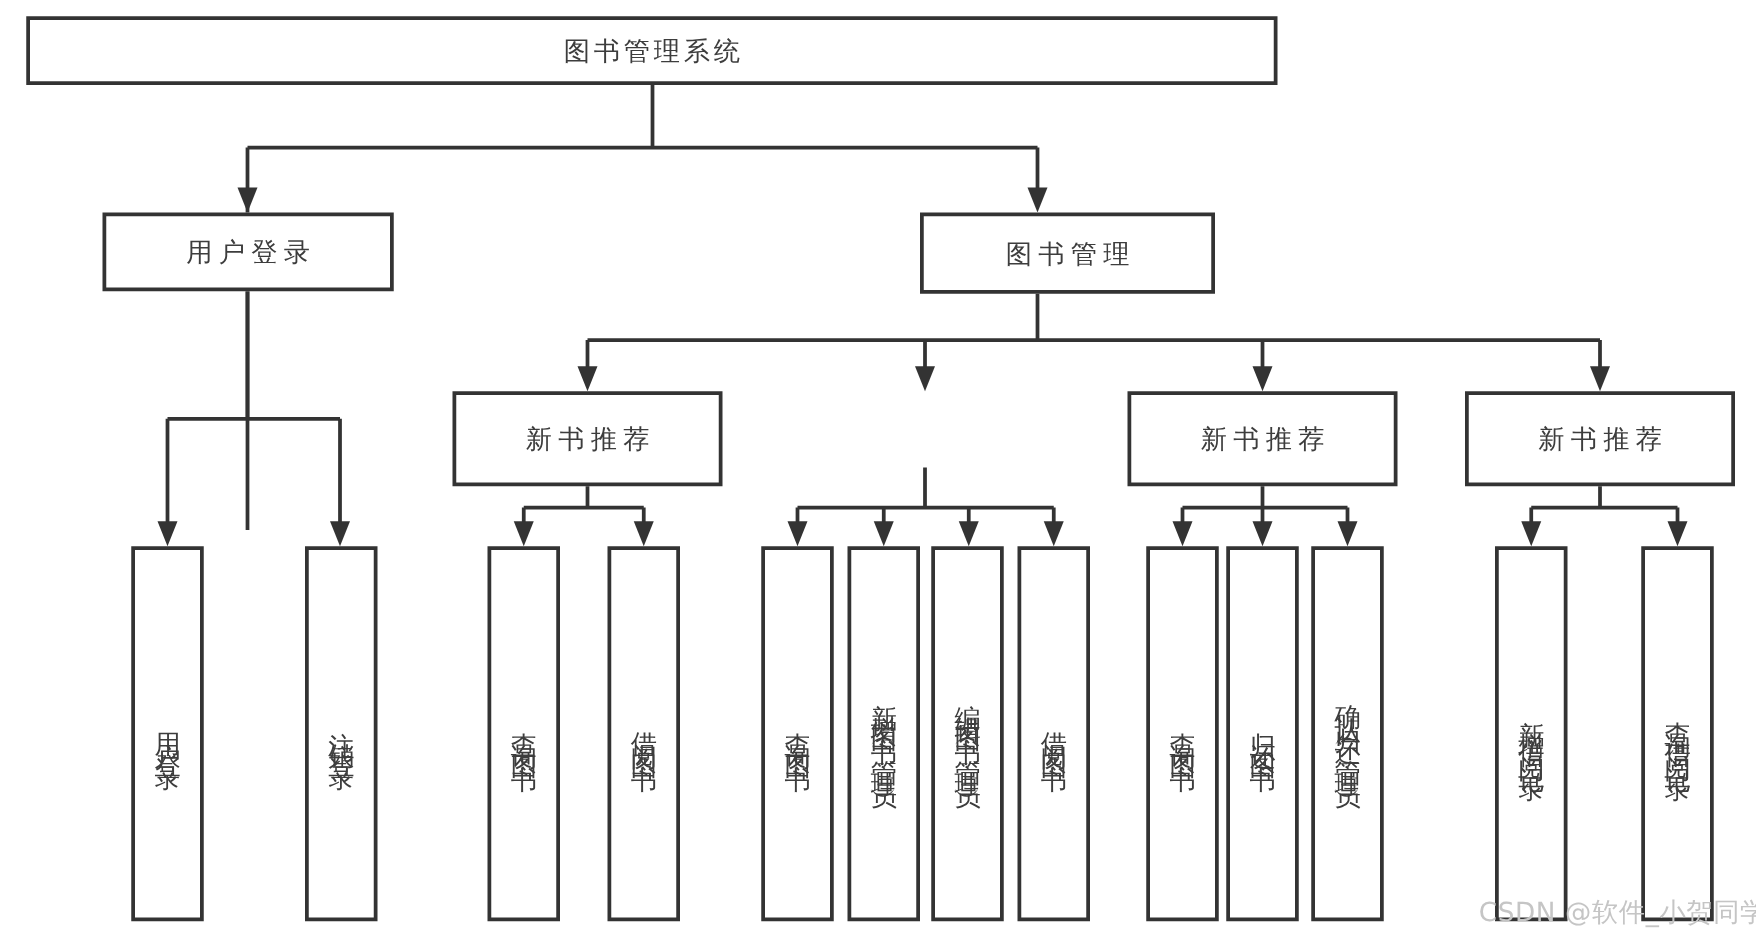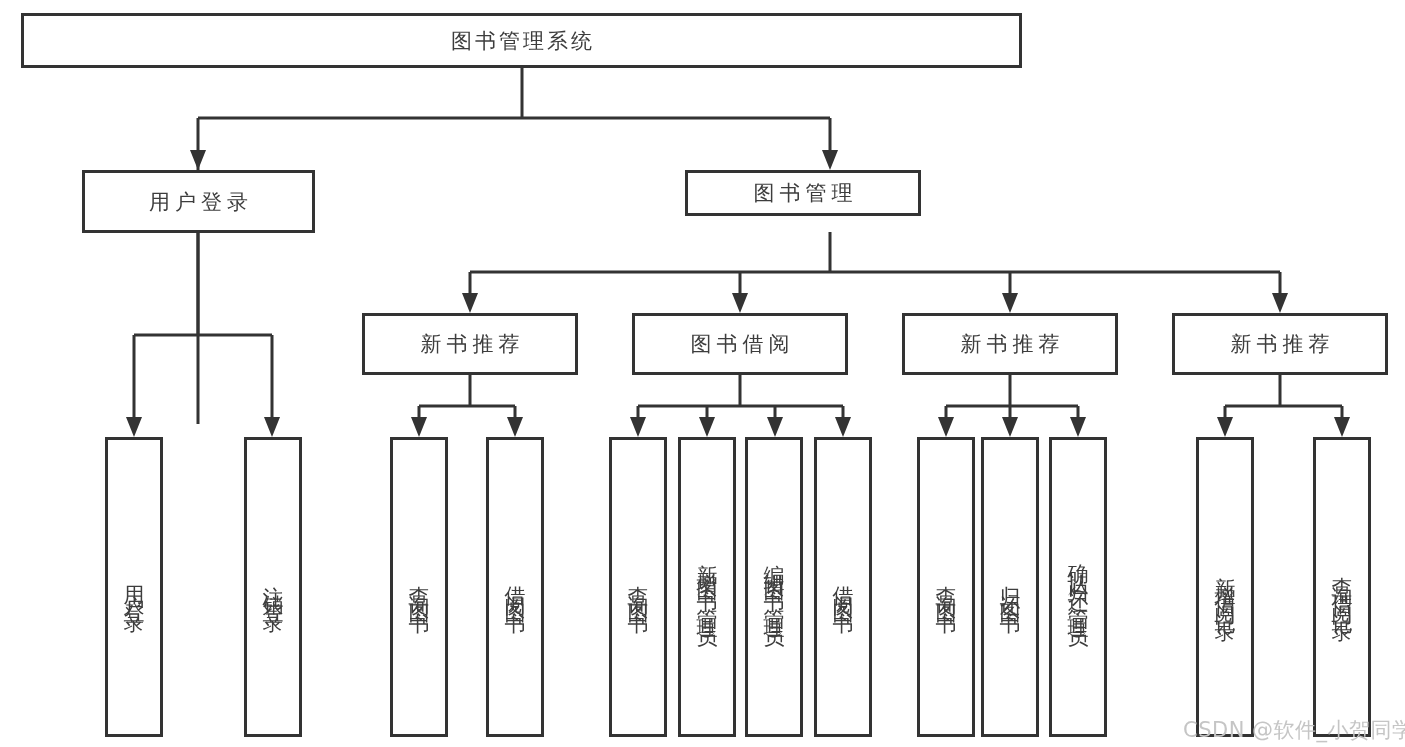--- a/index.html
+++ b/index.html
@@ -21,7 +21,7 @@
   }
   .root{left:21px;top:13px;width:1001px;height:55px;letter-spacing:3px;text-indent:3px;}
   .n-login{left:82px;top:170px;width:233px;height:63px;}
-  .n-mgmt{left:685px;top:170px;width:236px;height:46px;}
+  .n-mgmt{left:736px;top:170px;width:236px;height:65px;}
   .lvl3{top:313px;width:216px;height:62px;}
   .leaf{
     position:absolute;box-sizing:border-box;background:var(--background);

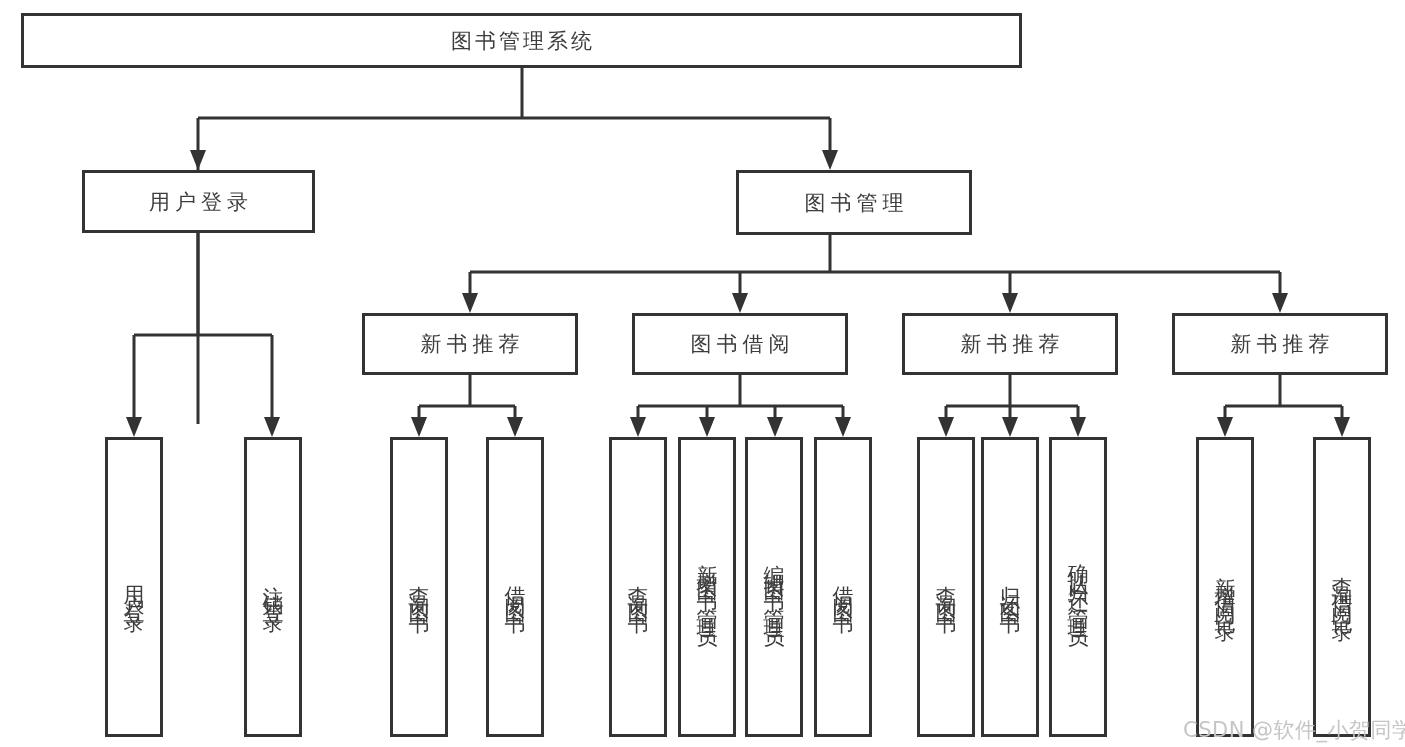--- a/index.html
+++ b/index.html
@@ -22,7 +22,7 @@
   .root{left:21px;top:13px;width:1001px;height:55px;letter-spacing:3px;text-indent:3px;}
   .n-login{left:82px;top:170px;width:233px;height:63px;}
   .n-mgmt{left:736px;top:170px;width:236px;height:65px;}
-  .lvl3{top:313px;width:216px;height:62px;}
+  .lvl3{top:313px;width:216px;height:76px;}
   .leaf{
     position:absolute;box-sizing:border-box;background:var(--background);
     border:3px solid var(--line);top:437px;width:58px;height:300px;

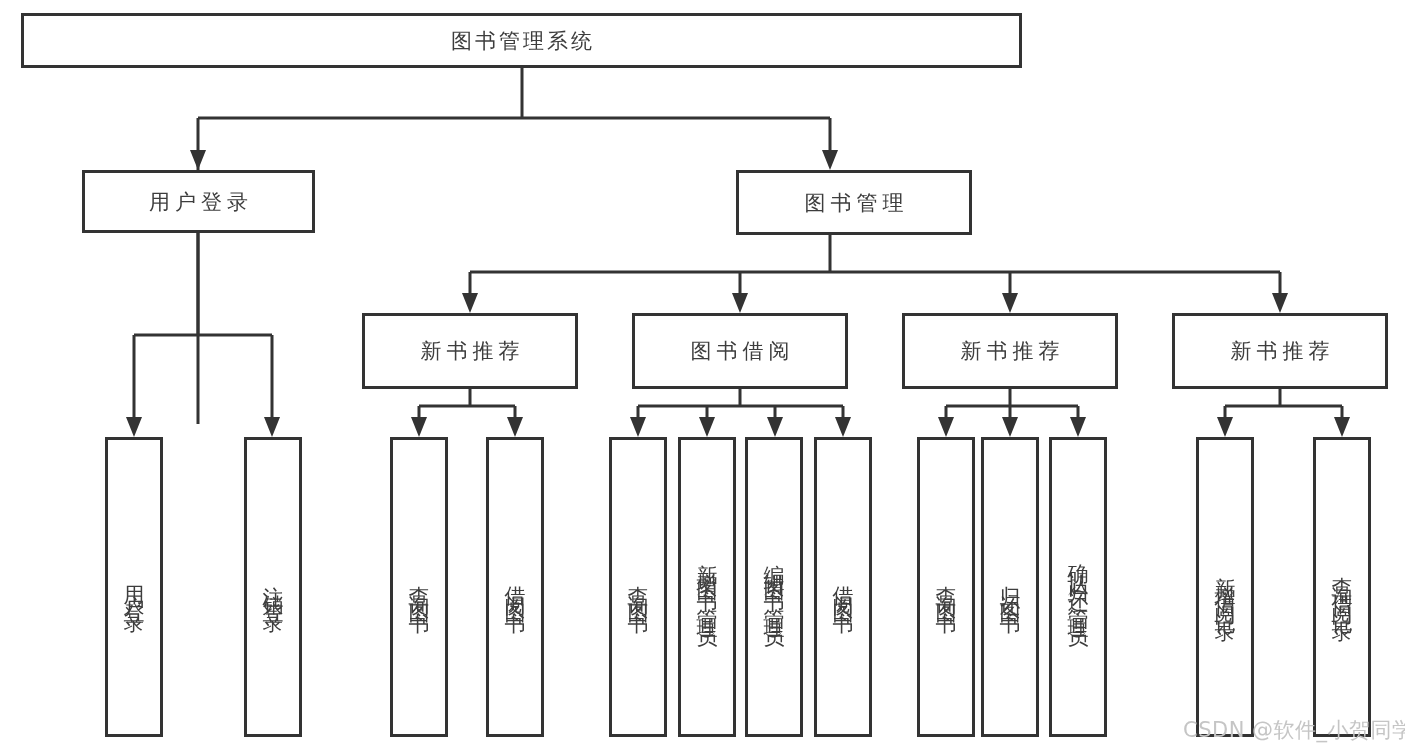--- a/index.html
+++ b/index.html
@@ -81,7 +81,6 @@
   <div class="hnode n-mgmt">图书管理</div>
 
   <div class="hnode lvl3" style="left:362px">新书推荐</div>
-  <div class="hnode lvl3" style="left:632px">图书借阅</div>
   <div class="hnode lvl3" style="left:902px">新书推荐</div>
   <div class="hnode lvl3" style="left:1172px">新书推荐</div>
 

